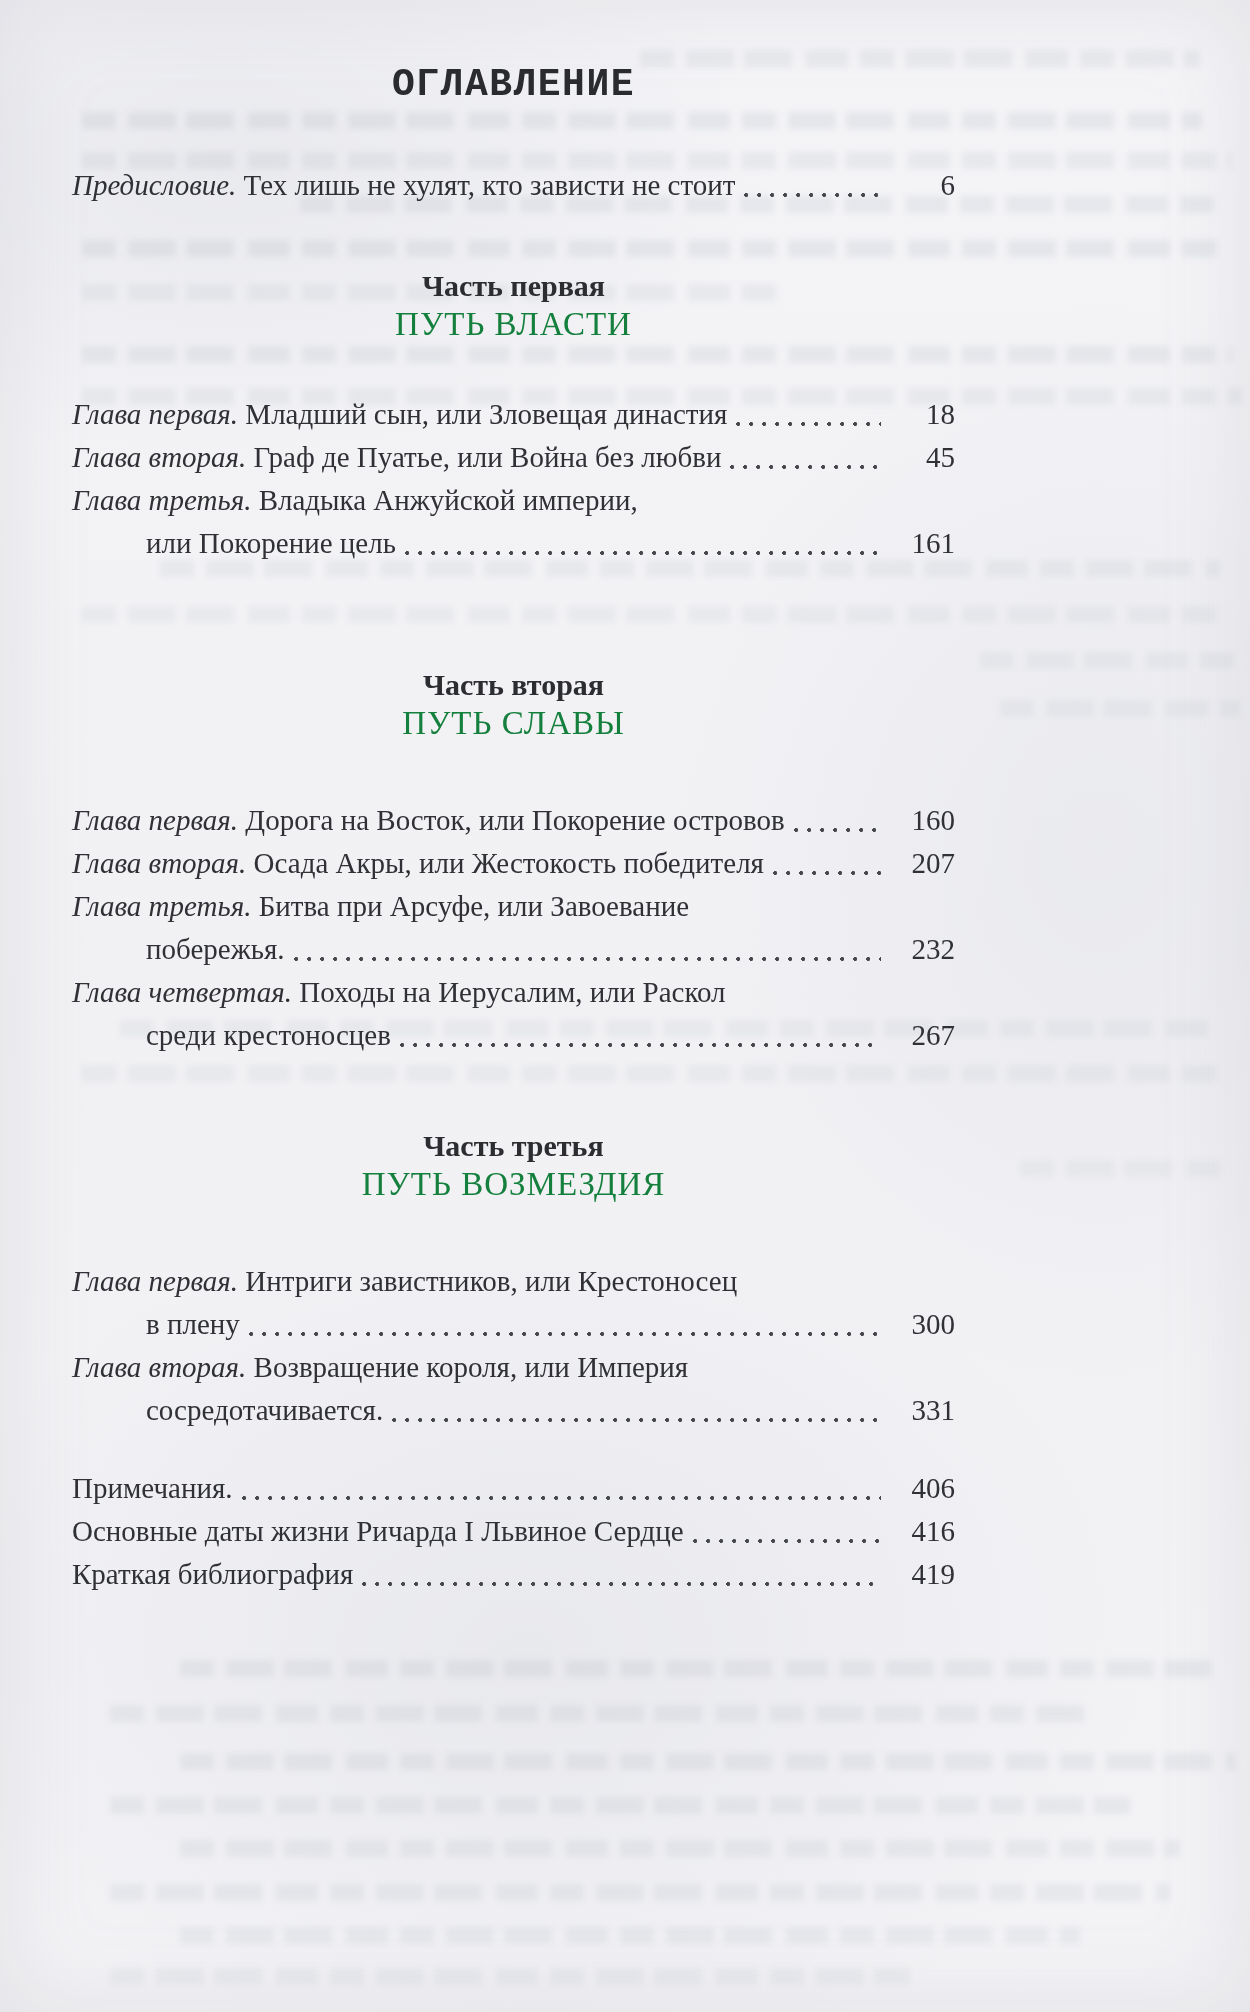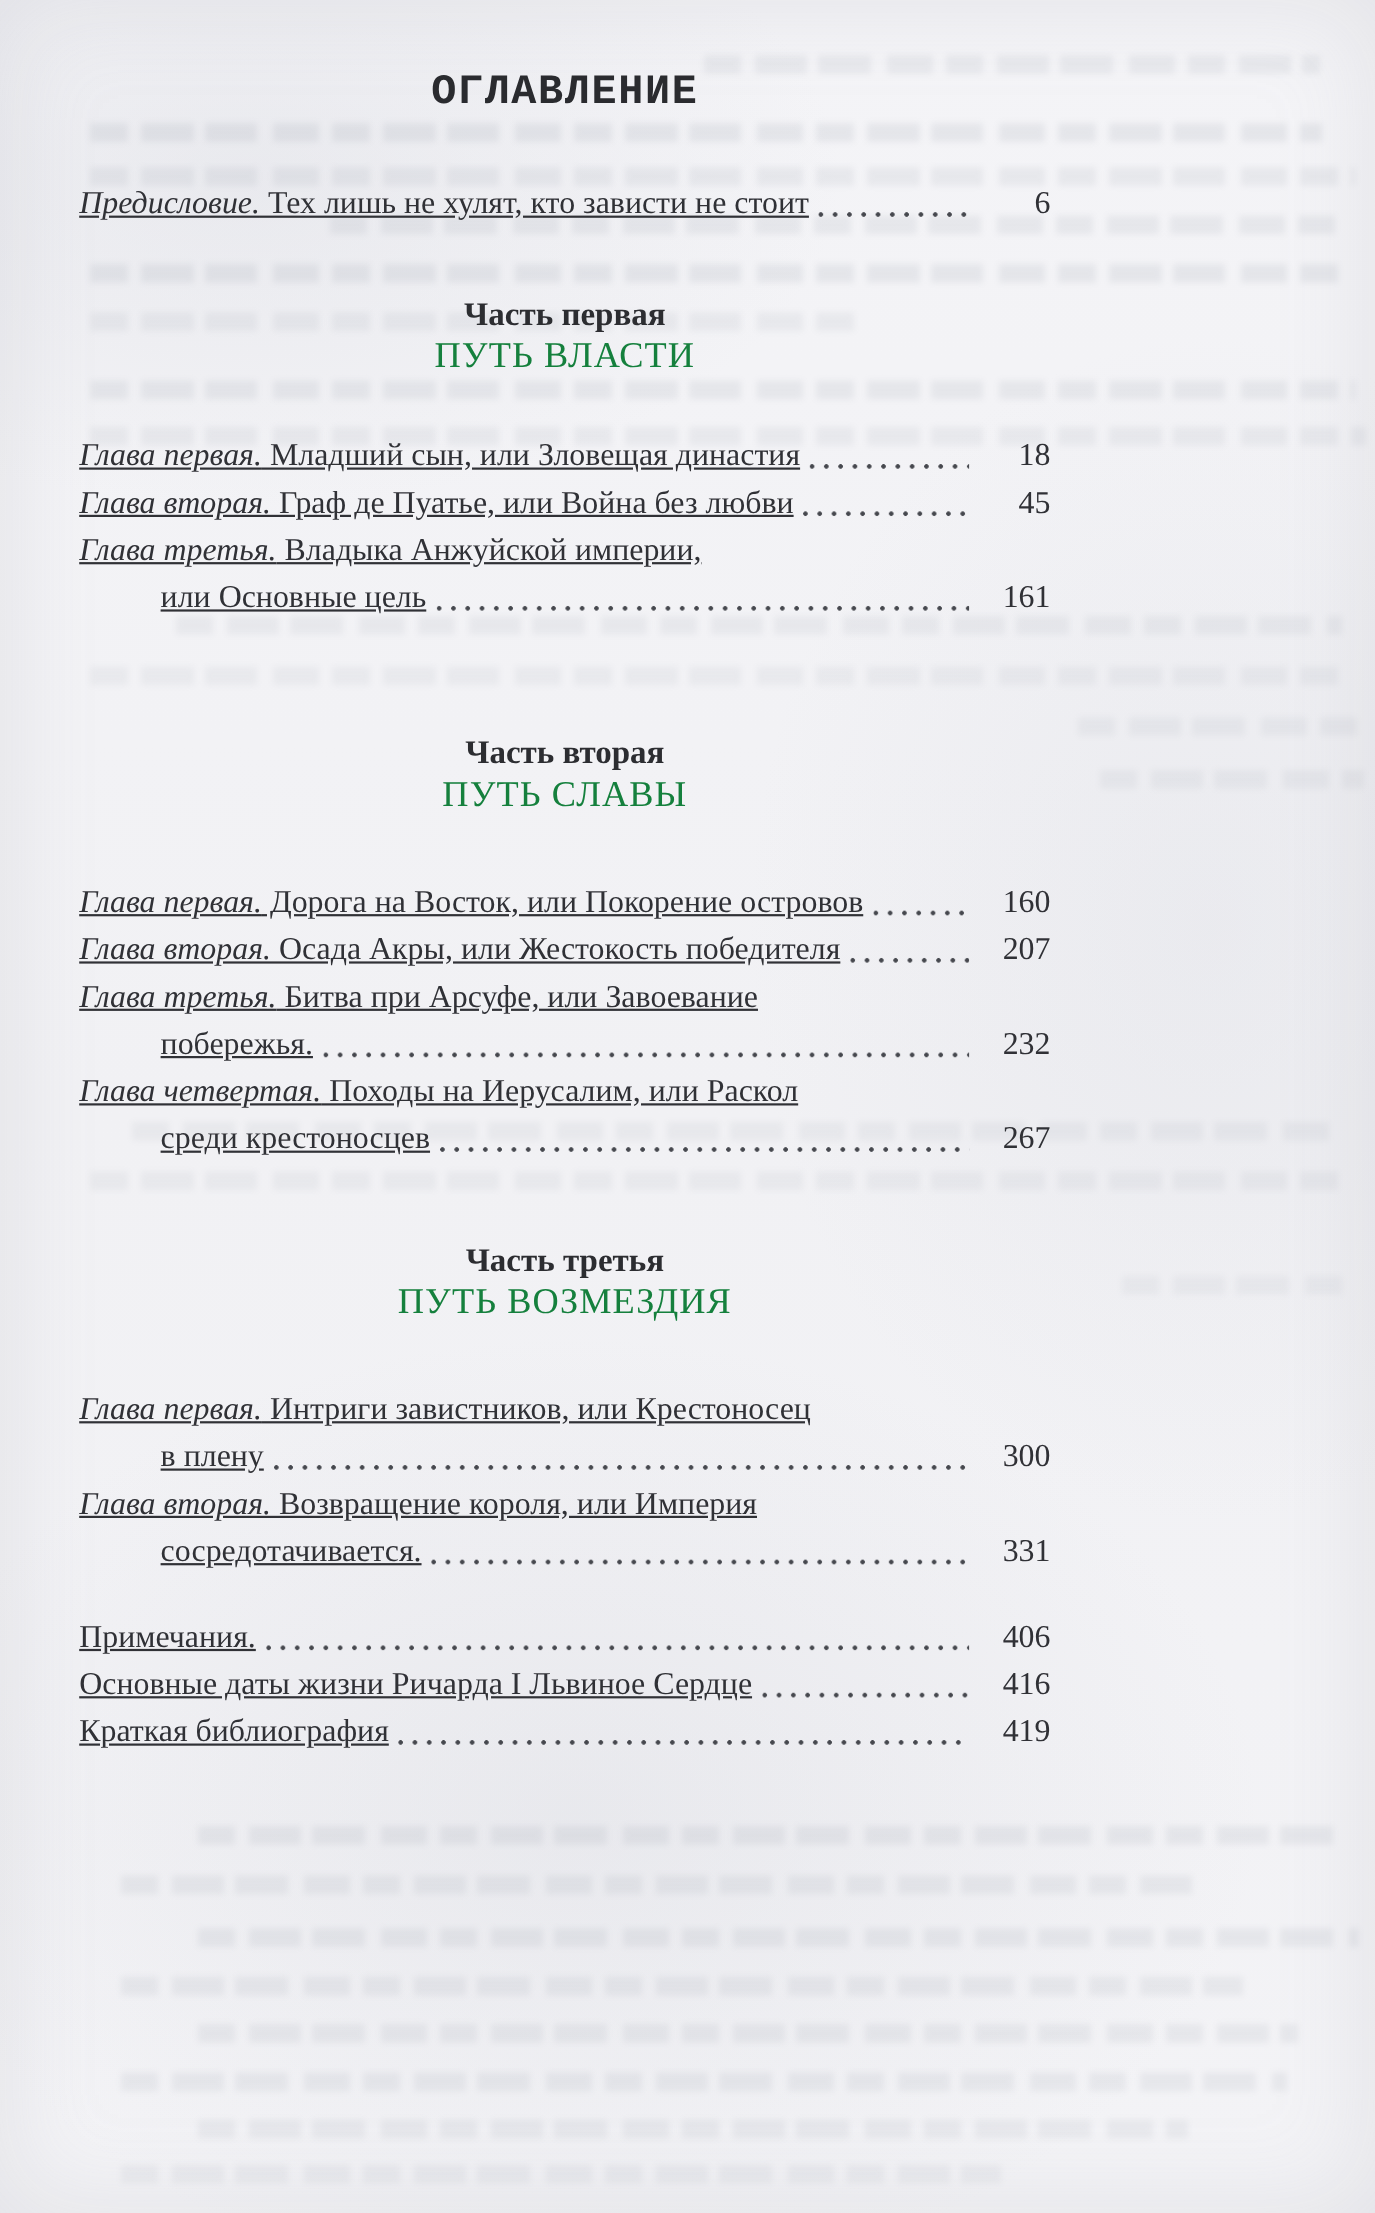--- a/index.html
+++ b/index.html
@@ -76,7 +76,7 @@
     font-size: 29px;
     line-height: 43px;
   }
-  .row .text { flex: 0 1 auto; white-space: nowrap; text-decoration: underline; }
+  .row .text { flex: 0 1 auto; white-space: nowrap; }
   .row .text i { font-style: italic; }
   .wrap-row { padding-left: 74px; }
   .dots {

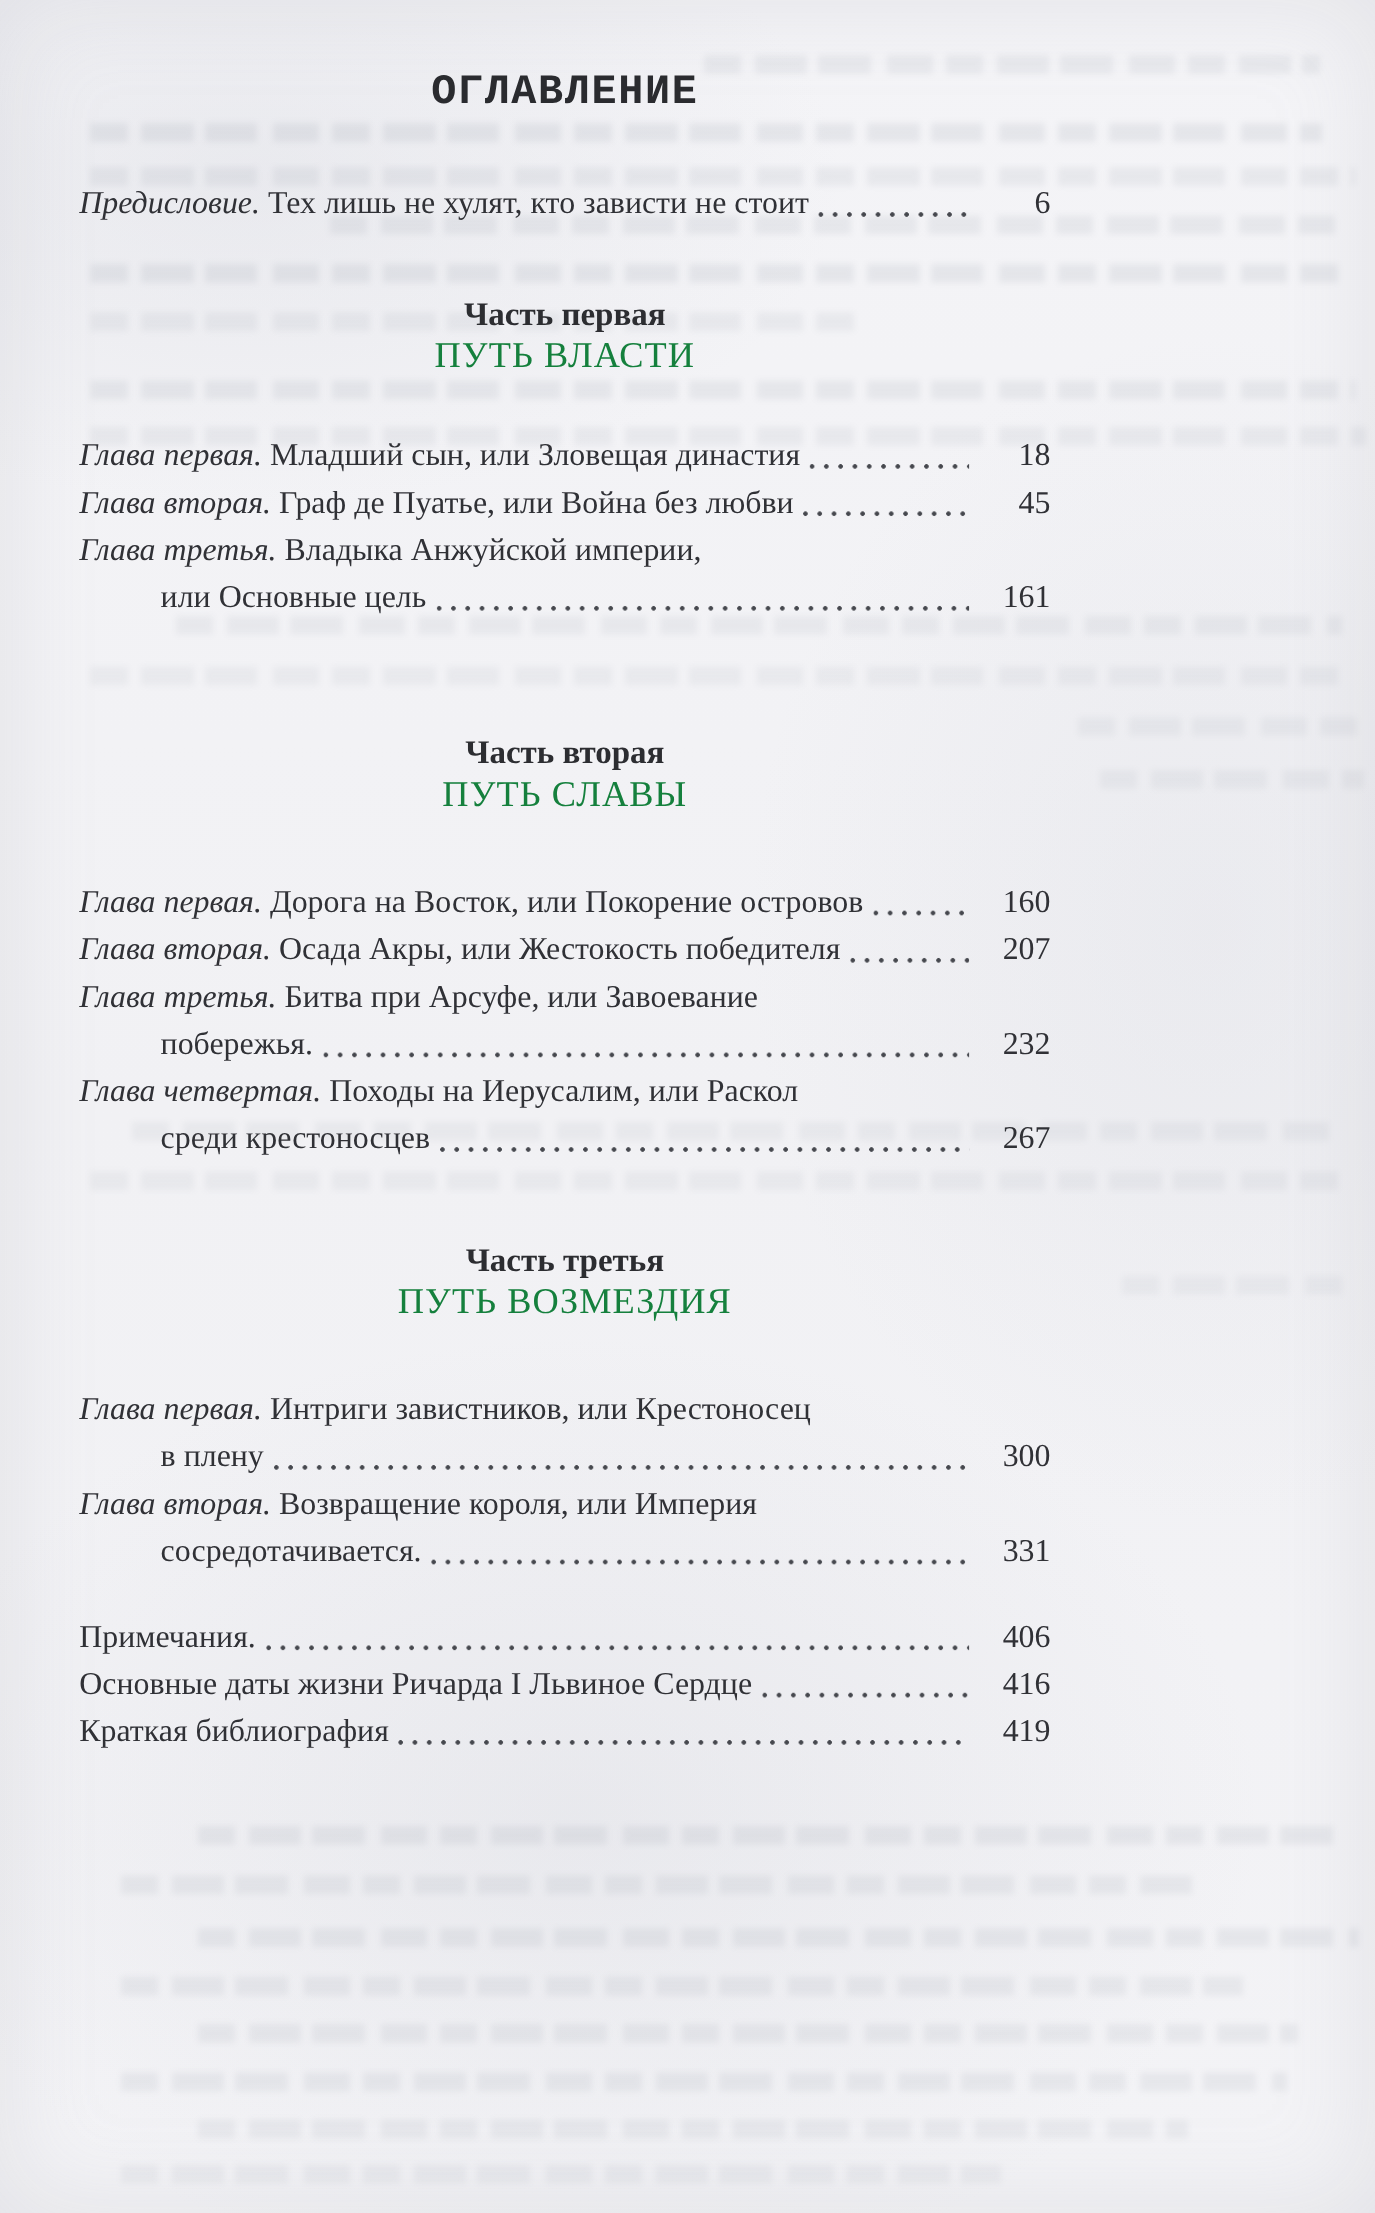--- a/index.html
+++ b/index.html
@@ -167,7 +167,7 @@
       <span class="text"><i>Глава третья.</i><span> Владыка Анжуйской империи,</span></span>
     </div>
     <div class="row wrap-row">
-      <span class="text">или Основные цель</span>
+      <span class="text">или Покорение цель</span>
       <span class="dots"></span>
       <span class="pagenum">161</span>
     </div>

